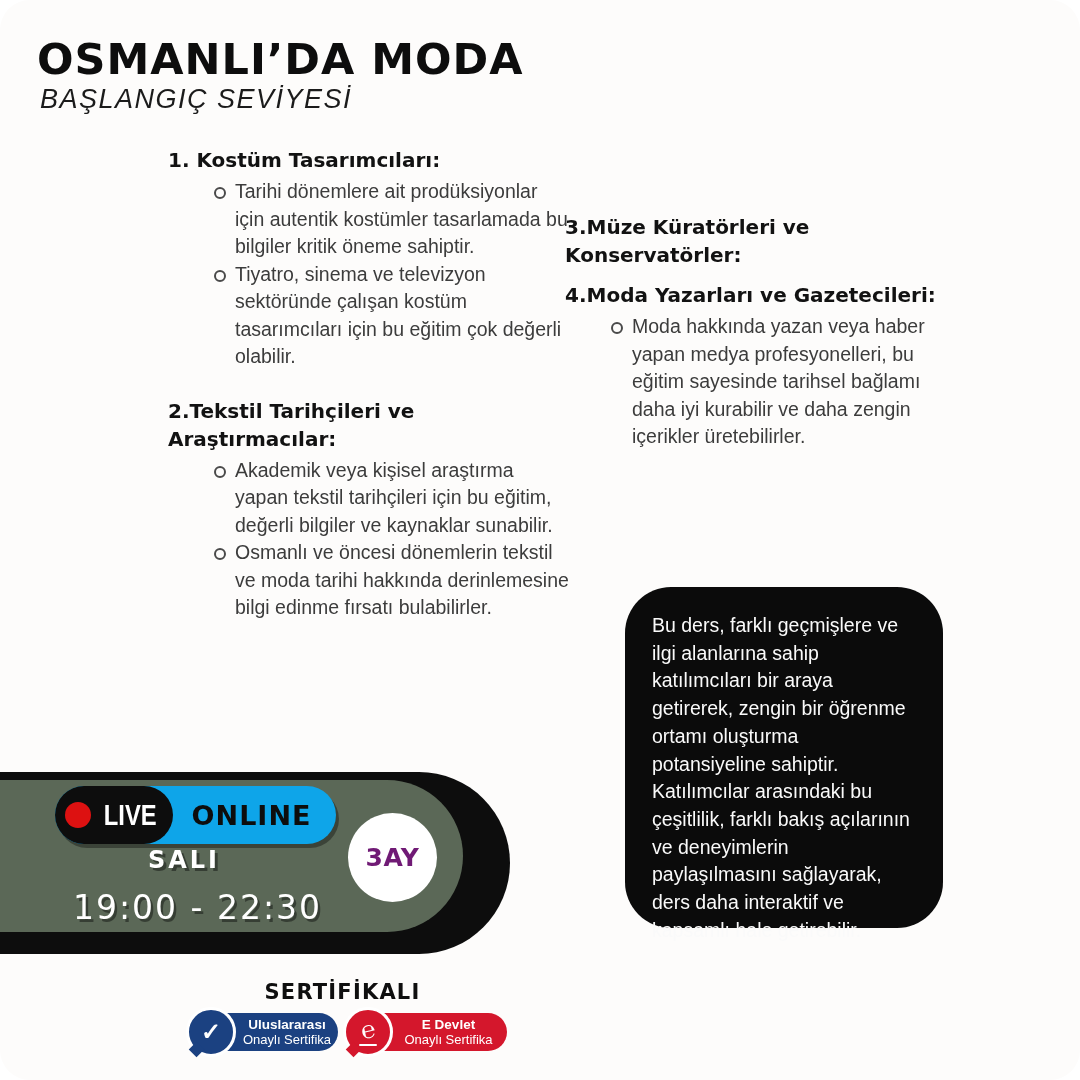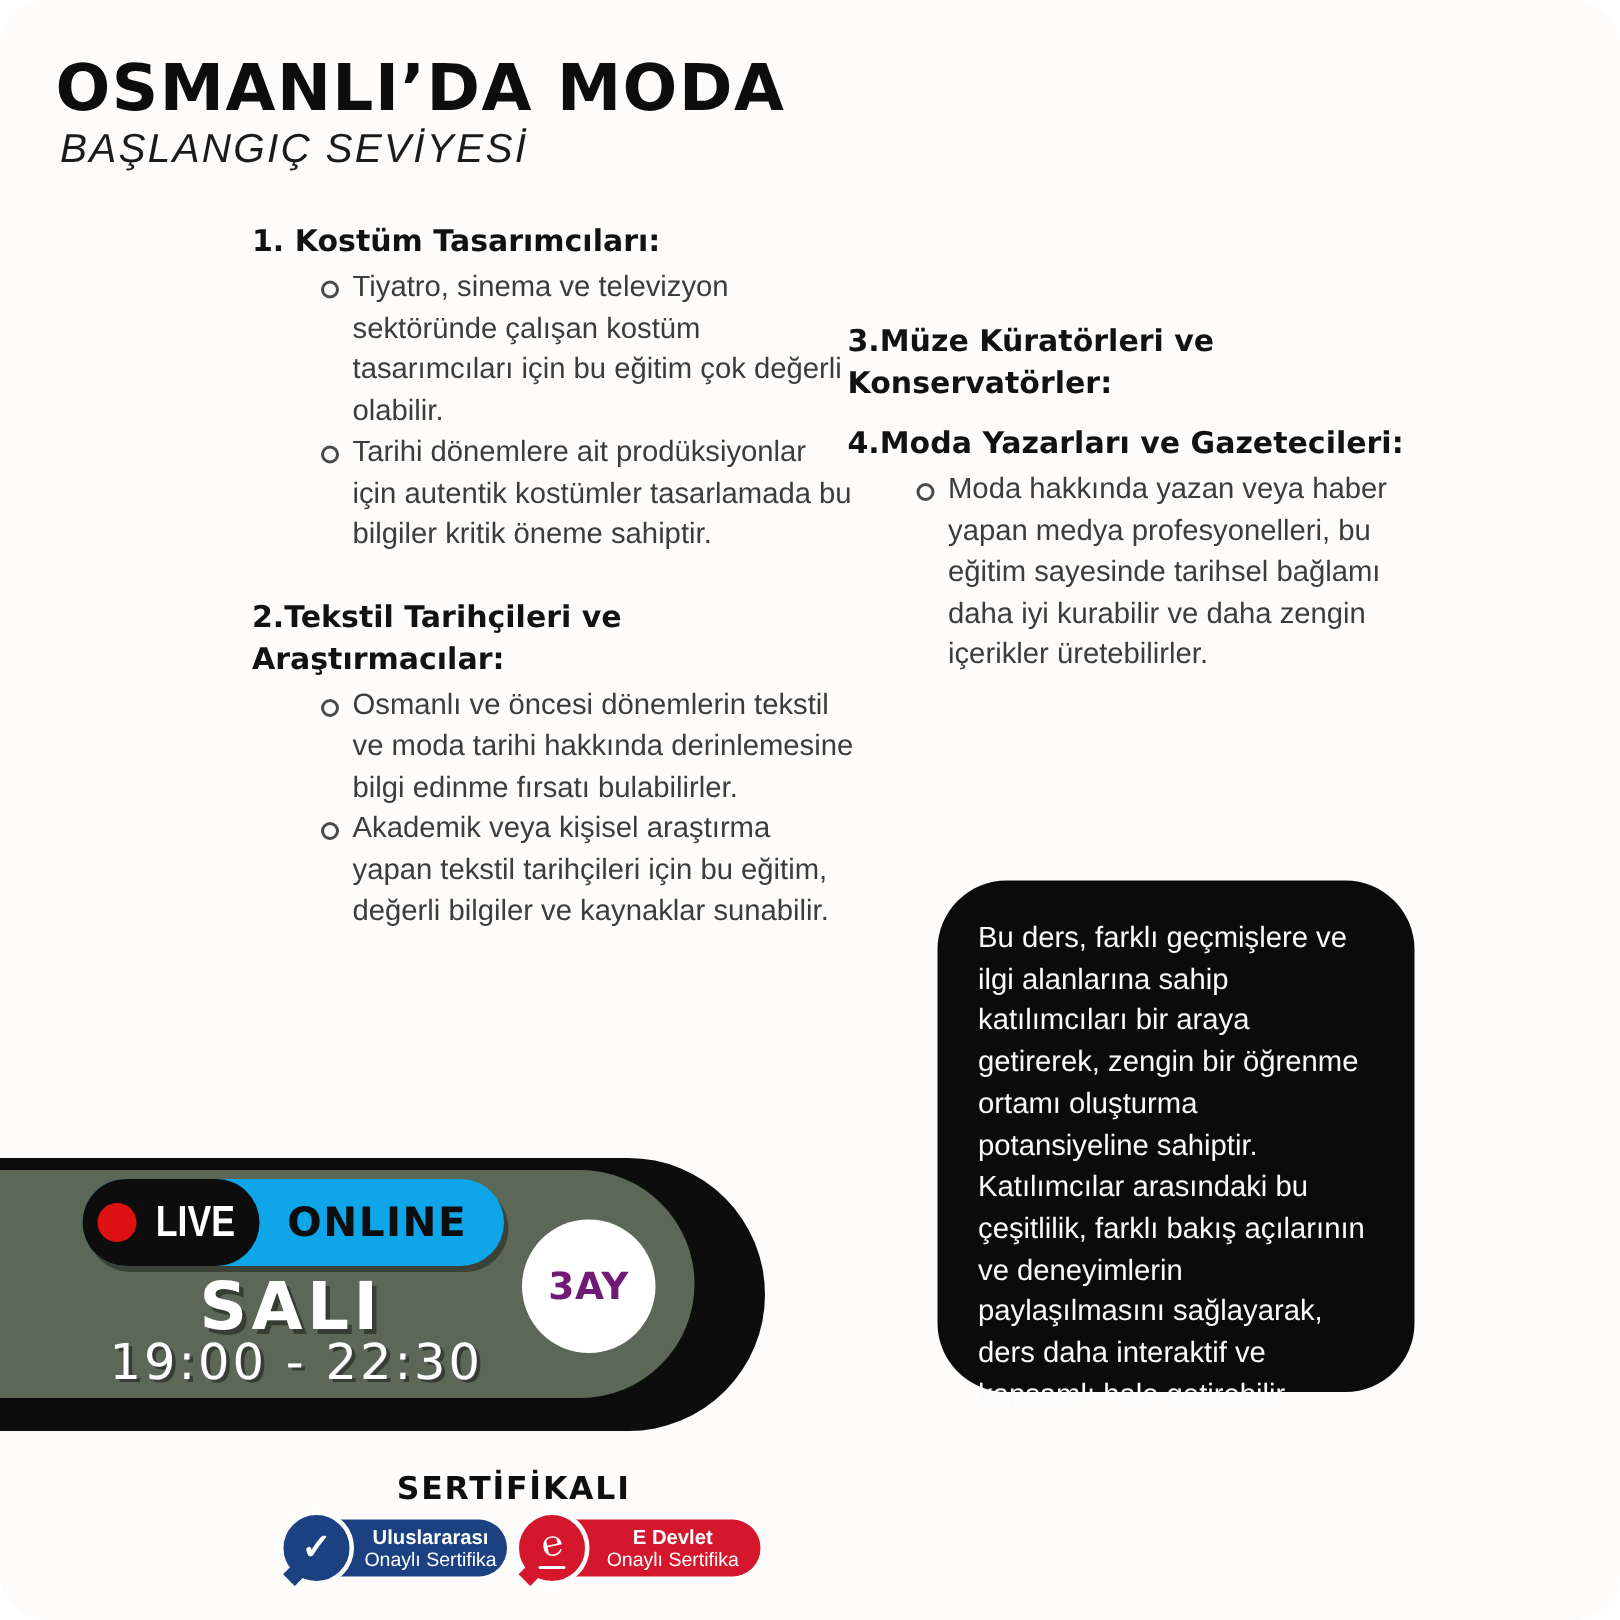--- a/index.html
+++ b/index.html
@@ -140,8 +140,8 @@
     <div class="group">
       <h3>1. Kostüm Tasarımcıları:</h3>
       <ul>
+        <li>Tarihi dönemlere ait prodüksiyonlar için autentik kostümler tasarlamada bu bilgiler kritik öneme sahiptir.</li>
         <li>Tiyatro, sinema ve televizyon sektöründe çalışan kostüm tasarımcıları için bu eğitim çok değerli olabilir.</li>
-        <li>Tarihi dönemlere ait prodüksiyonlar için autentik kostümler tasarlamada bu bilgiler kritik öneme sahiptir.</li>
       </ul>
     </div>
 

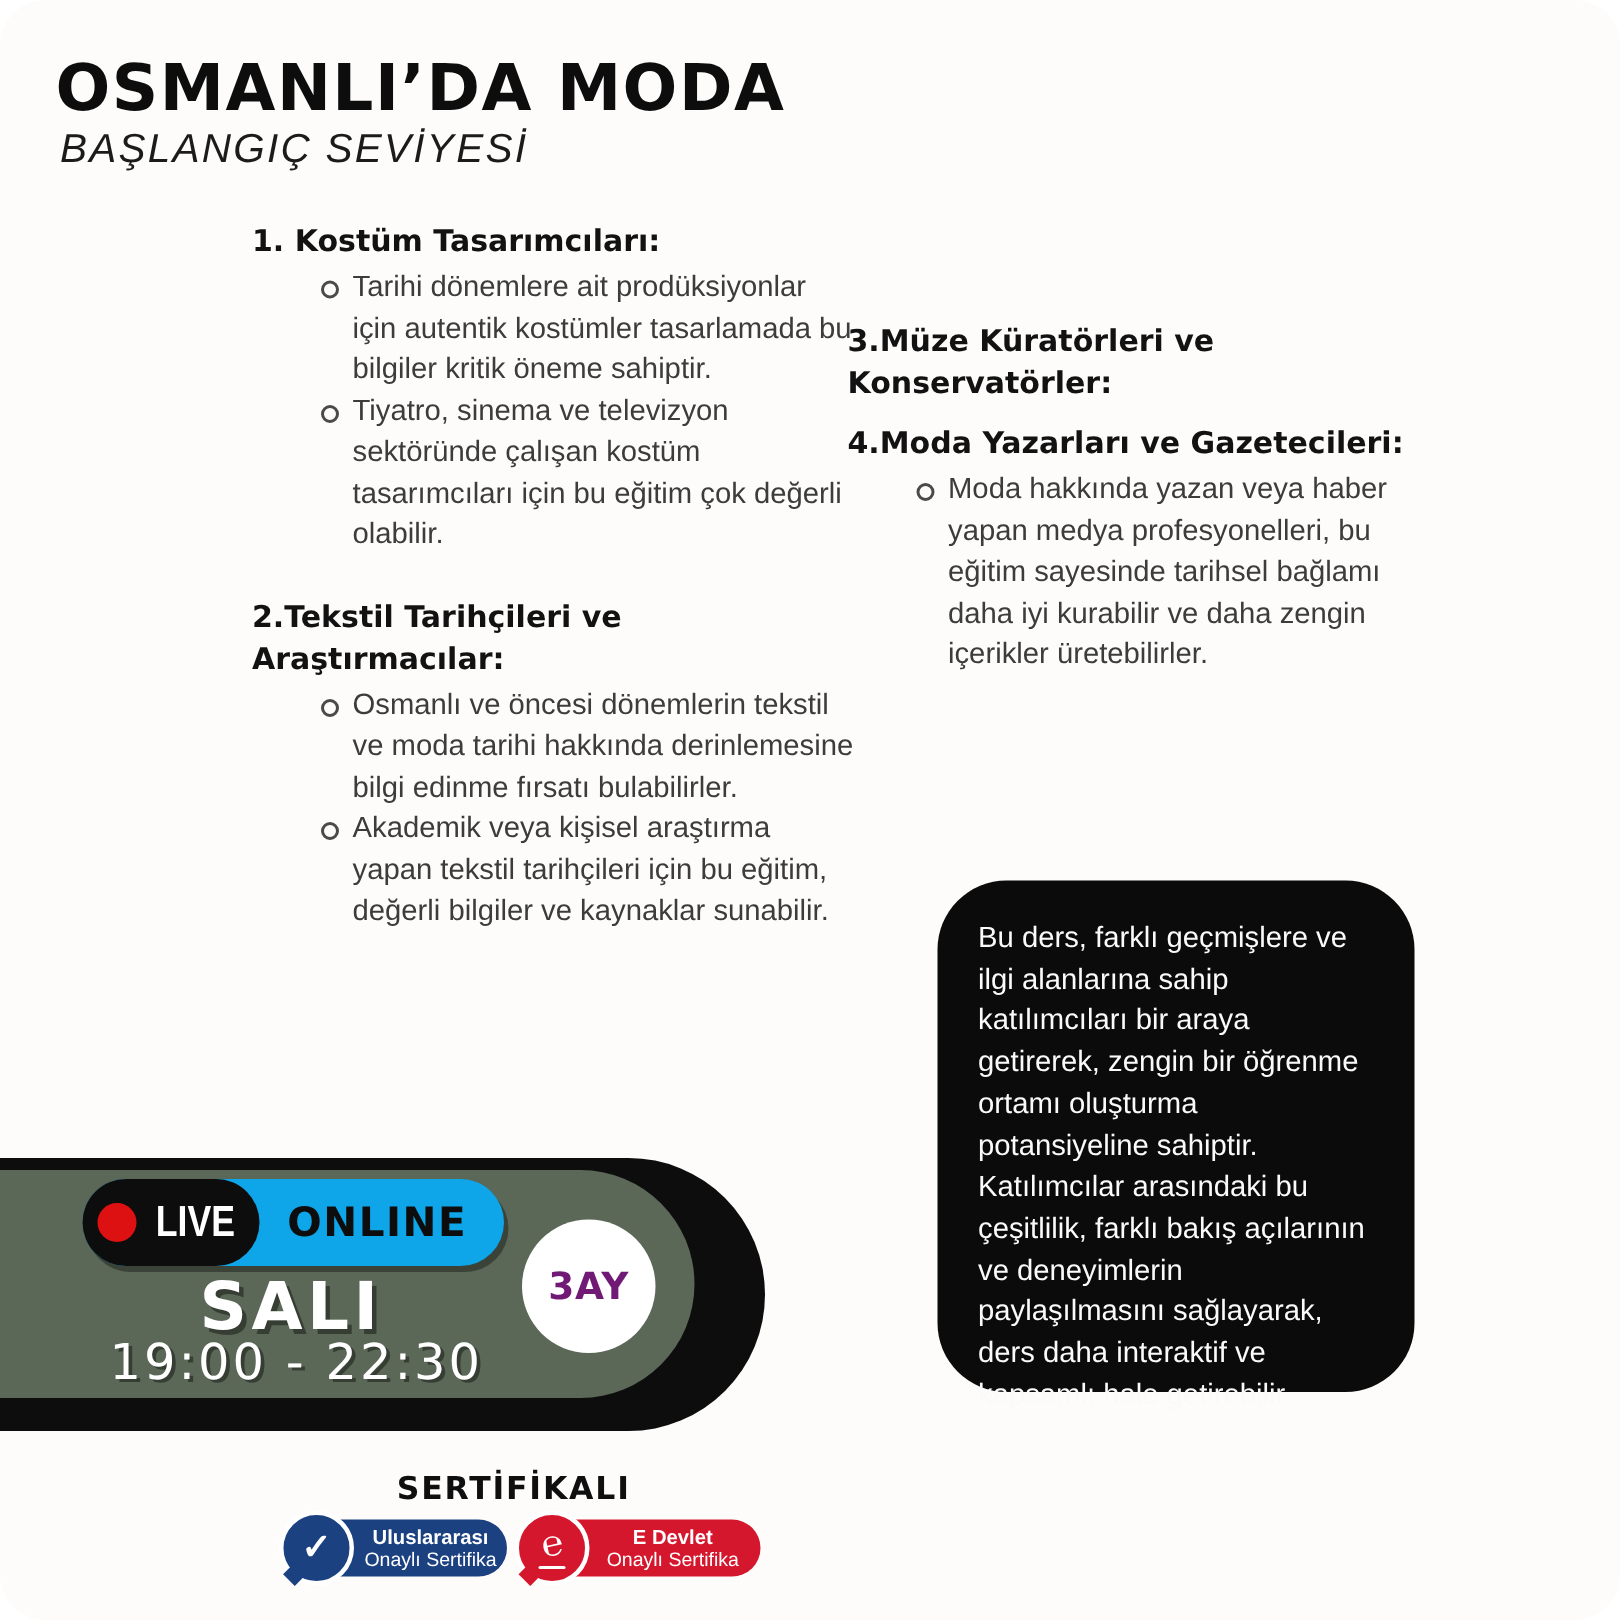--- a/index.html
+++ b/index.html
@@ -148,8 +148,8 @@
     <div class="group">
       <h3>2.Tekstil Tarihçileri ve Araştırmacılar:</h3>
       <ul>
+        <li>Akademik veya kişisel araştırma yapan tekstil tarihçileri için bu eğitim, değerli bilgiler ve kaynaklar sunabilir.</li>
         <li>Osmanlı ve öncesi dönemlerin tekstil ve moda tarihi hakkında derinlemesine bilgi edinme fırsatı bulabilirler.</li>
-        <li>Akademik veya kişisel araştırma yapan tekstil tarihçileri için bu eğitim, değerli bilgiler ve kaynaklar sunabilir.</li>
       </ul>
     </div>
   </section>

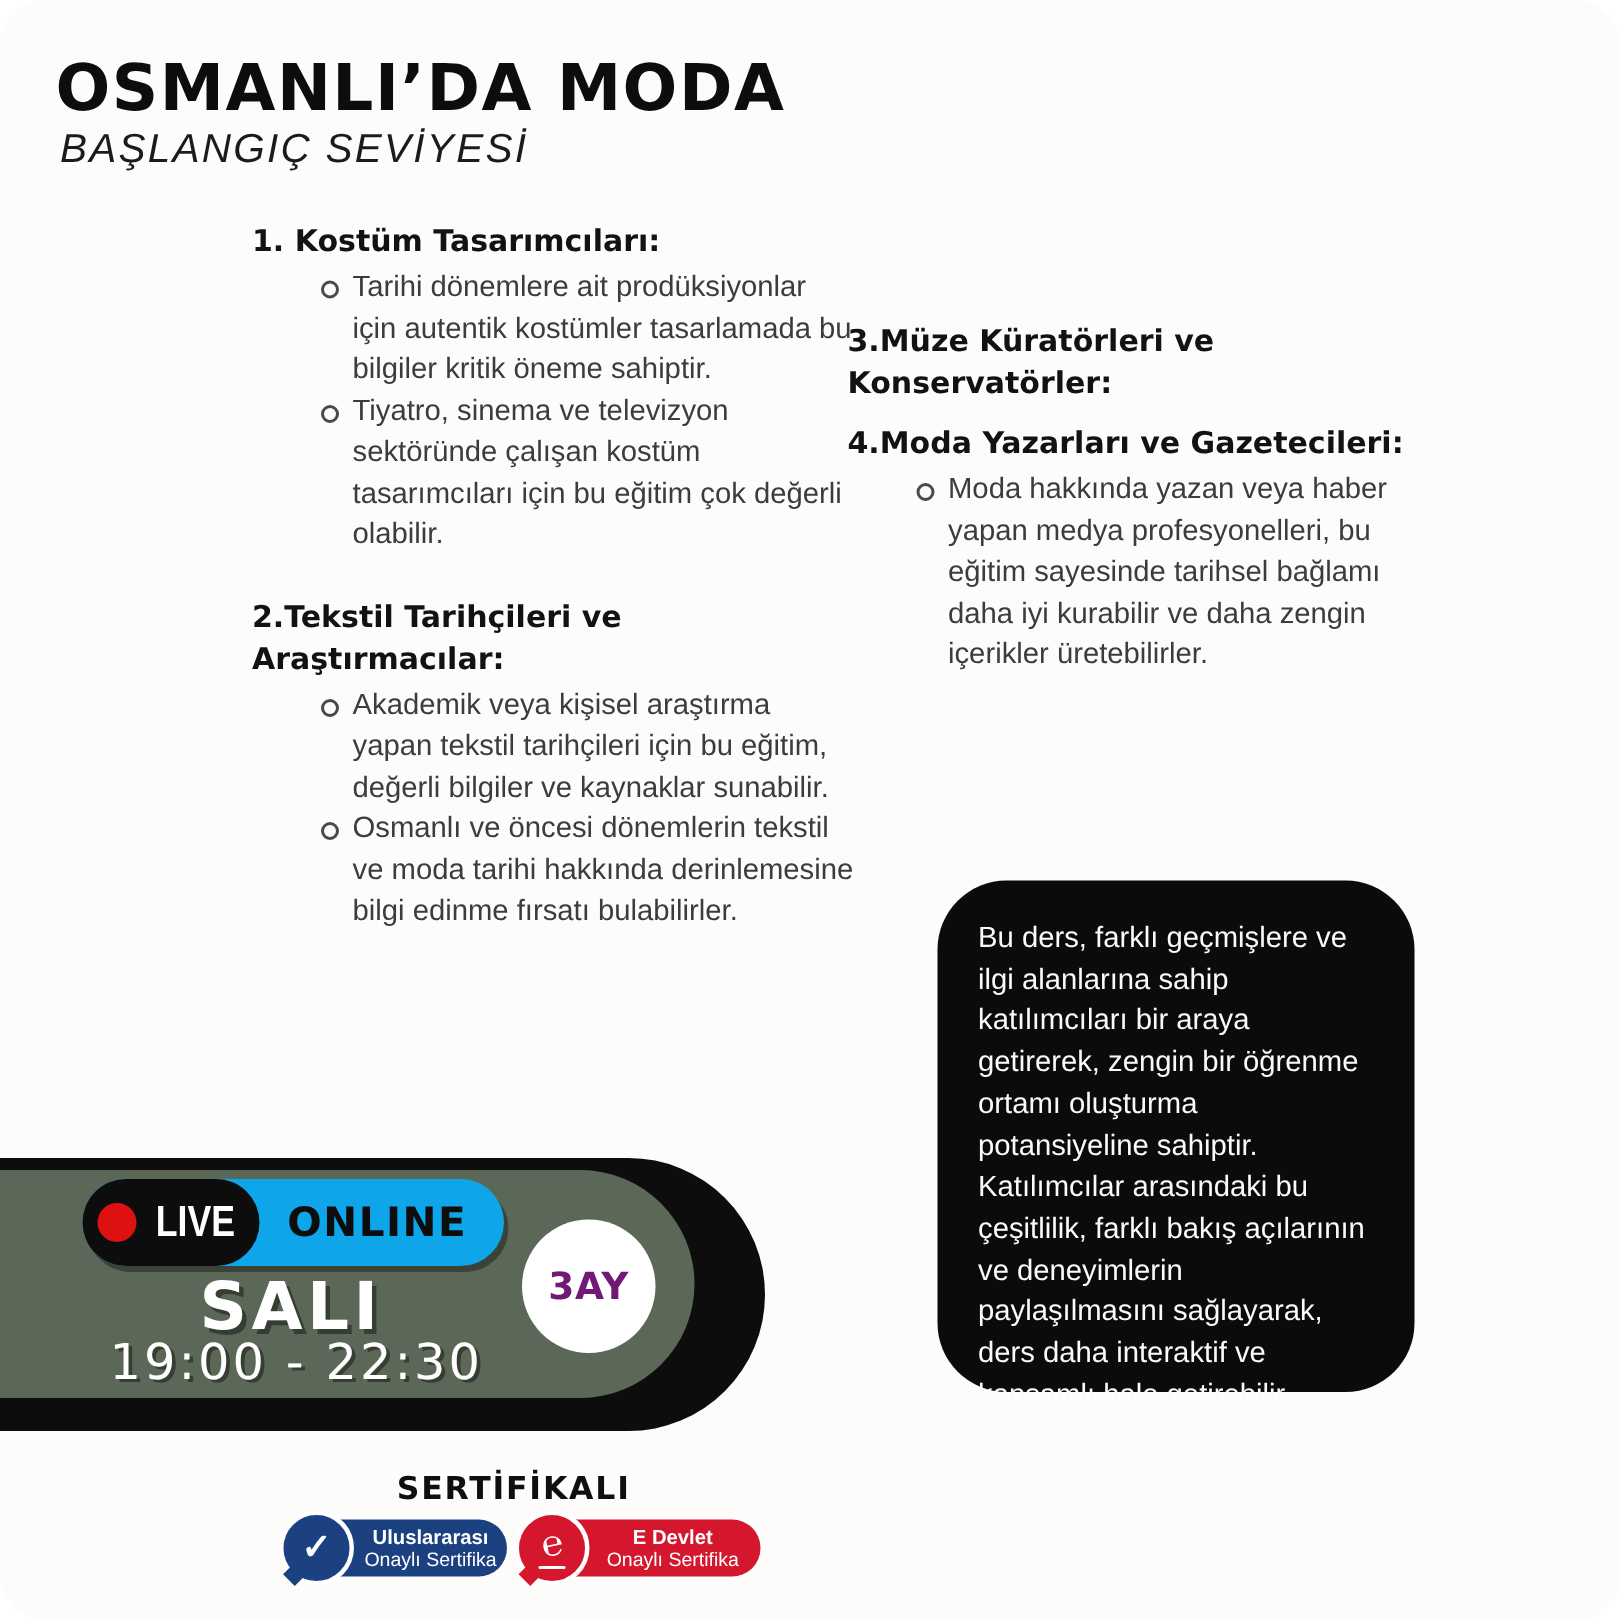--- a/index.html
+++ b/index.html
@@ -81,8 +81,8 @@
     font-size:27px;letter-spacing:1px;color:#0d0d0d;padding-right:6px;
   }
   .sched-day{
-    position:absolute;left:59px;top:846px;width:270px;text-align:center;
-    font-family:"DejaVu Sans",sans-serif;font-weight:bold;font-size:44px;
+    position:absolute;left:49px;top:846px;width:270px;text-align:center;
+    font-family:"DejaVu Sans",sans-serif;font-weight:bold;font-size:24px;
     letter-spacing:3px;color:#ffffff;text-shadow:3px 3px 0 rgba(0,0,0,.4);
   }
   .sched-time{

